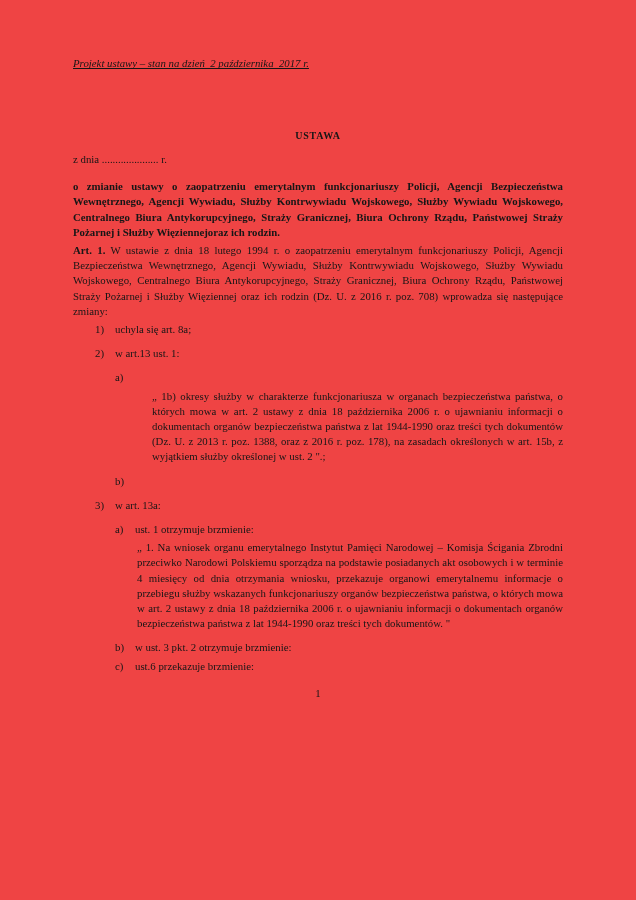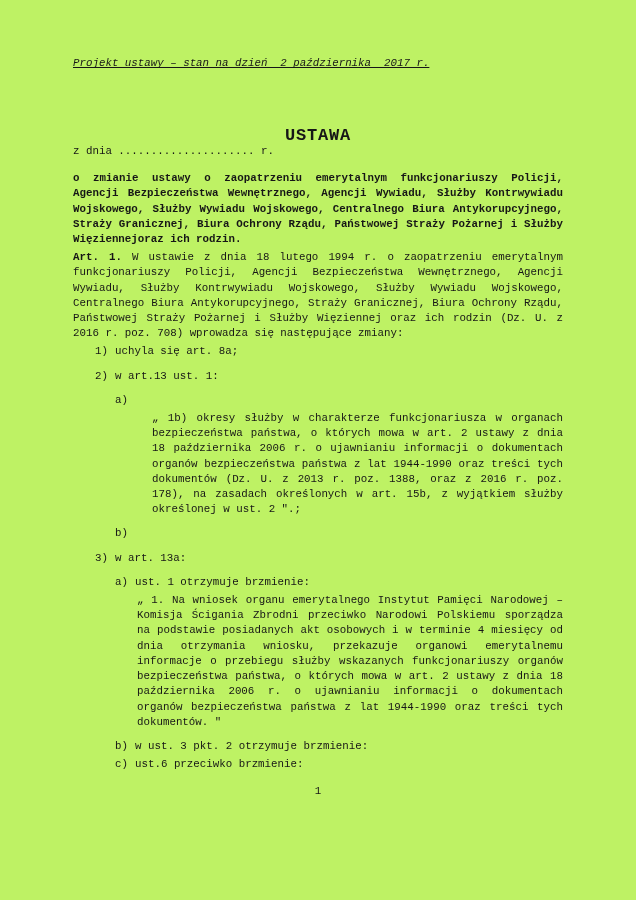--- a/index.html
+++ b/index.html
@@ -9,9 +9,9 @@
     height: 900px;
     box-sizing: border-box;
     padding: 56px 73px 0 73px;
-    background: #bef264;
+    background: #ef4444;
     color: #161616;
-    font-family: Liberation Mono, monospace;
+    font-family: Liberation Serif, serif;
     font-size: 10.8px;
     line-height: 15.2px;
     overflow: hidden;

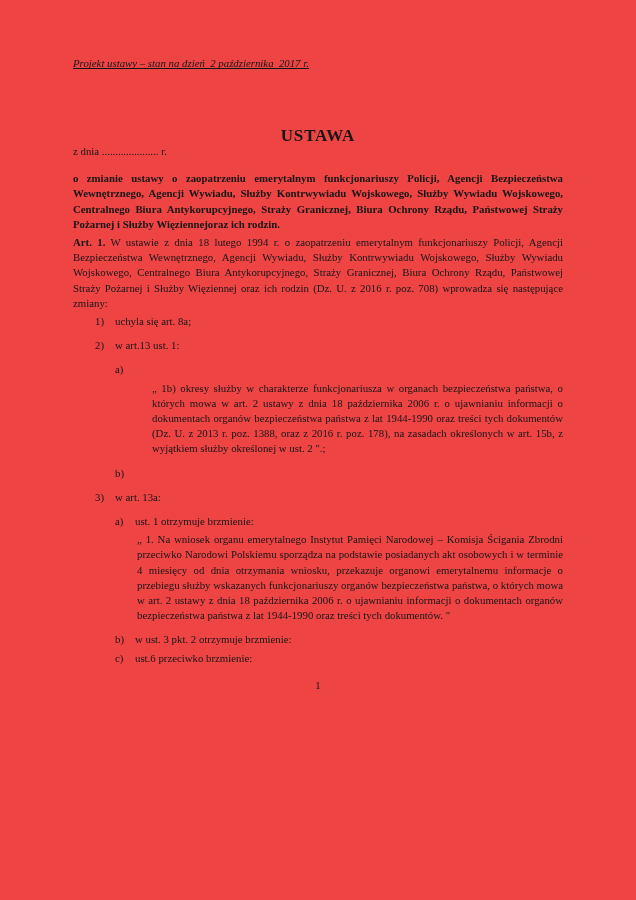--- a/index.html
+++ b/index.html
@@ -24,9 +24,9 @@
     white-space: pre-wrap;
   }
   .doc-title {
-    margin: 0 0 0 0;
+    margin: 0 0 8px 0;
     text-align: center;
-    font-size: 17px;
+    font-size: 10px;
     font-weight: bold;
     letter-spacing: 0.8px;
     line-height: 16px;

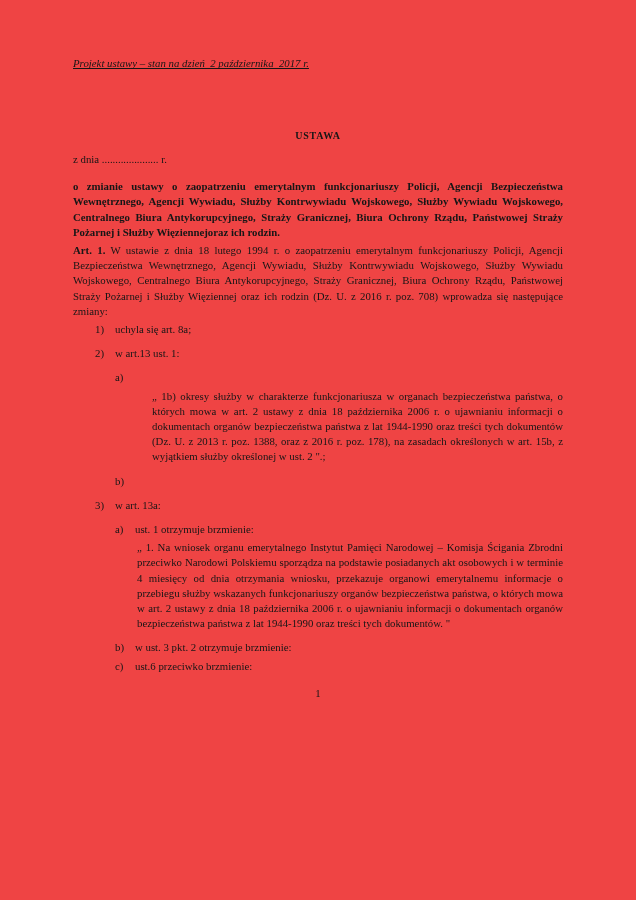--- a/index.html
+++ b/index.html
@@ -117,7 +117,7 @@
 
   <div class="li alpha">
     <span class="marker">c)</span>
-    <span class="li-text">ust.6 przeciwko brzmienie:</span>
+    <span class="li-text">ust.6 przekazuje brzmienie:</span>
   </div>
 
   <div class="page-number">1</div>

